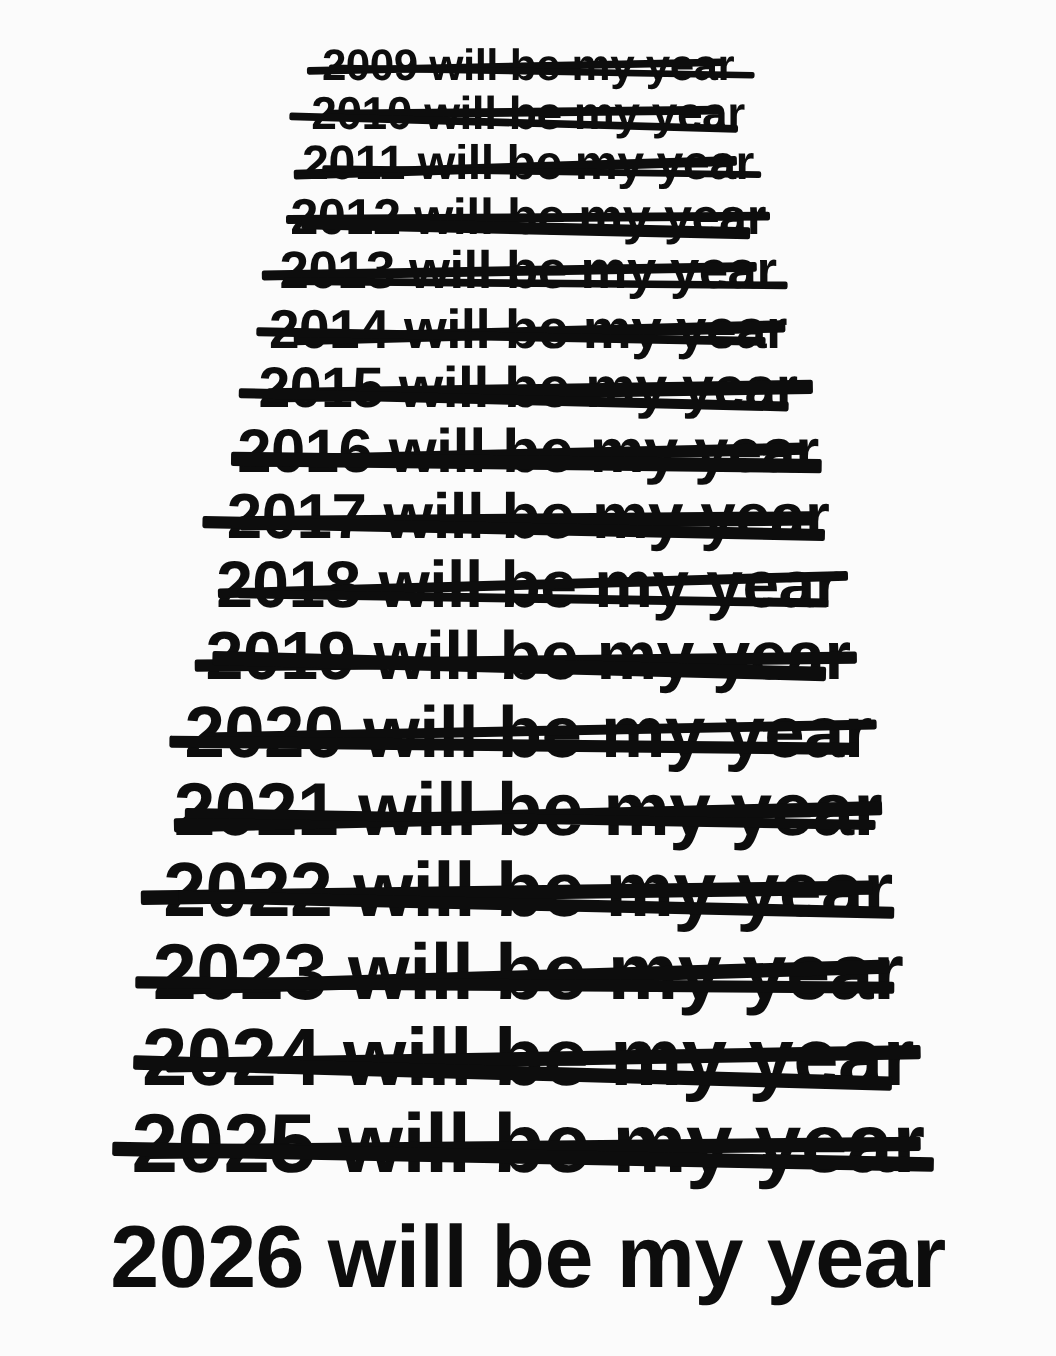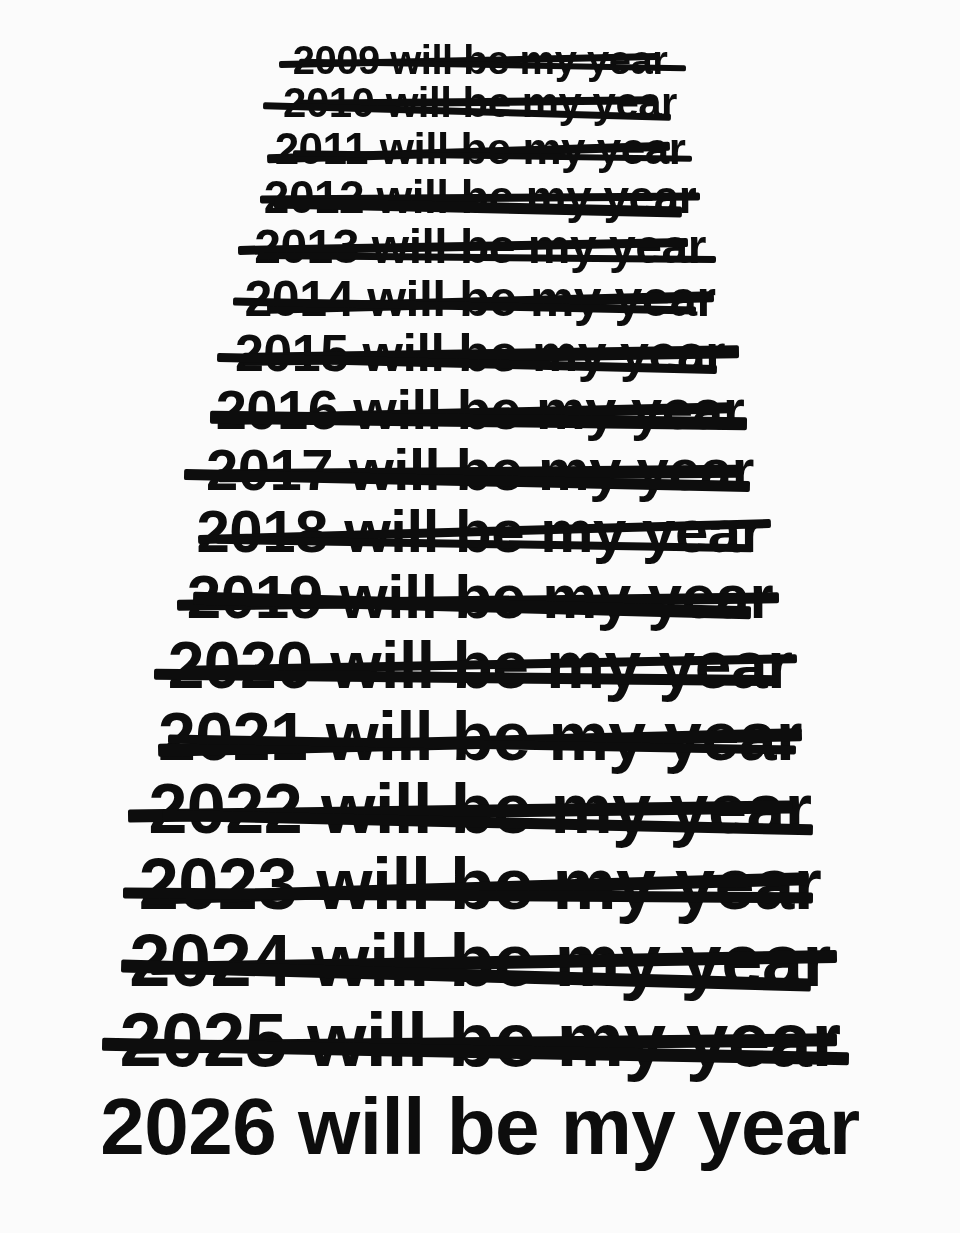--- a/index.html
+++ b/index.html
@@ -73,7 +73,7 @@
     <div class="line" style="font-size: 72px; color: rgb(13, 13, 13); margin-bottom: 4px;"><span>2023 will be my year</span><div class="strike s7" style="top: 47%; left: 4px; right: 12px; transform: rotate(-1.7deg); background: rgb(13, 13, 13);"></div><div class="strike s6" style="top: 58%; left: -16px; right: 8px; transform: rotate(0.4deg); background: rgb(13, 13, 13);"></div></div>
     <div class="line" style="font-size: 74px; color: rgb(13, 13, 13); margin-bottom: 4px;"><span>2024 will be my year</span><div class="strike s7" style="top: 43%; left: 22px; right: -6px; transform: rotate(-1deg); background: rgb(13, 13, 13);"></div><div class="strike s7" style="top: 61%; left: -8px; right: 20px; transform: rotate(1.6deg); background: rgb(13, 13, 13);"></div></div>
     <div class="line" style="font-size: 76px; color: rgb(13, 13, 13); margin-bottom: 5px;"><span>2025 will be my year</span><div class="strike s7" style="top: 46%; left: 12px; right: 4px; transform: rotate(-0.6deg); background: rgb(13, 13, 13);"></div><div class="strike s7" style="top: 57%; left: -18px; right: -8px; transform: rotate(1.1deg); background: rgb(13, 13, 13);"></div></div>
-    <div class="line" id="final" style="font-size: 80px; color: rgb(13, 13, 13); margin-bottom: 5px; margin-top: 4px;"><span>2026 will be my year</span></div>
+    <div class="line" id="final" style="font-size: 80px; color: rgb(13, 13, 13); margin-bottom: 5px; margin-top: 20px;"><span>2026 will be my year</span></div>
   </div>
 
 </body></html>

